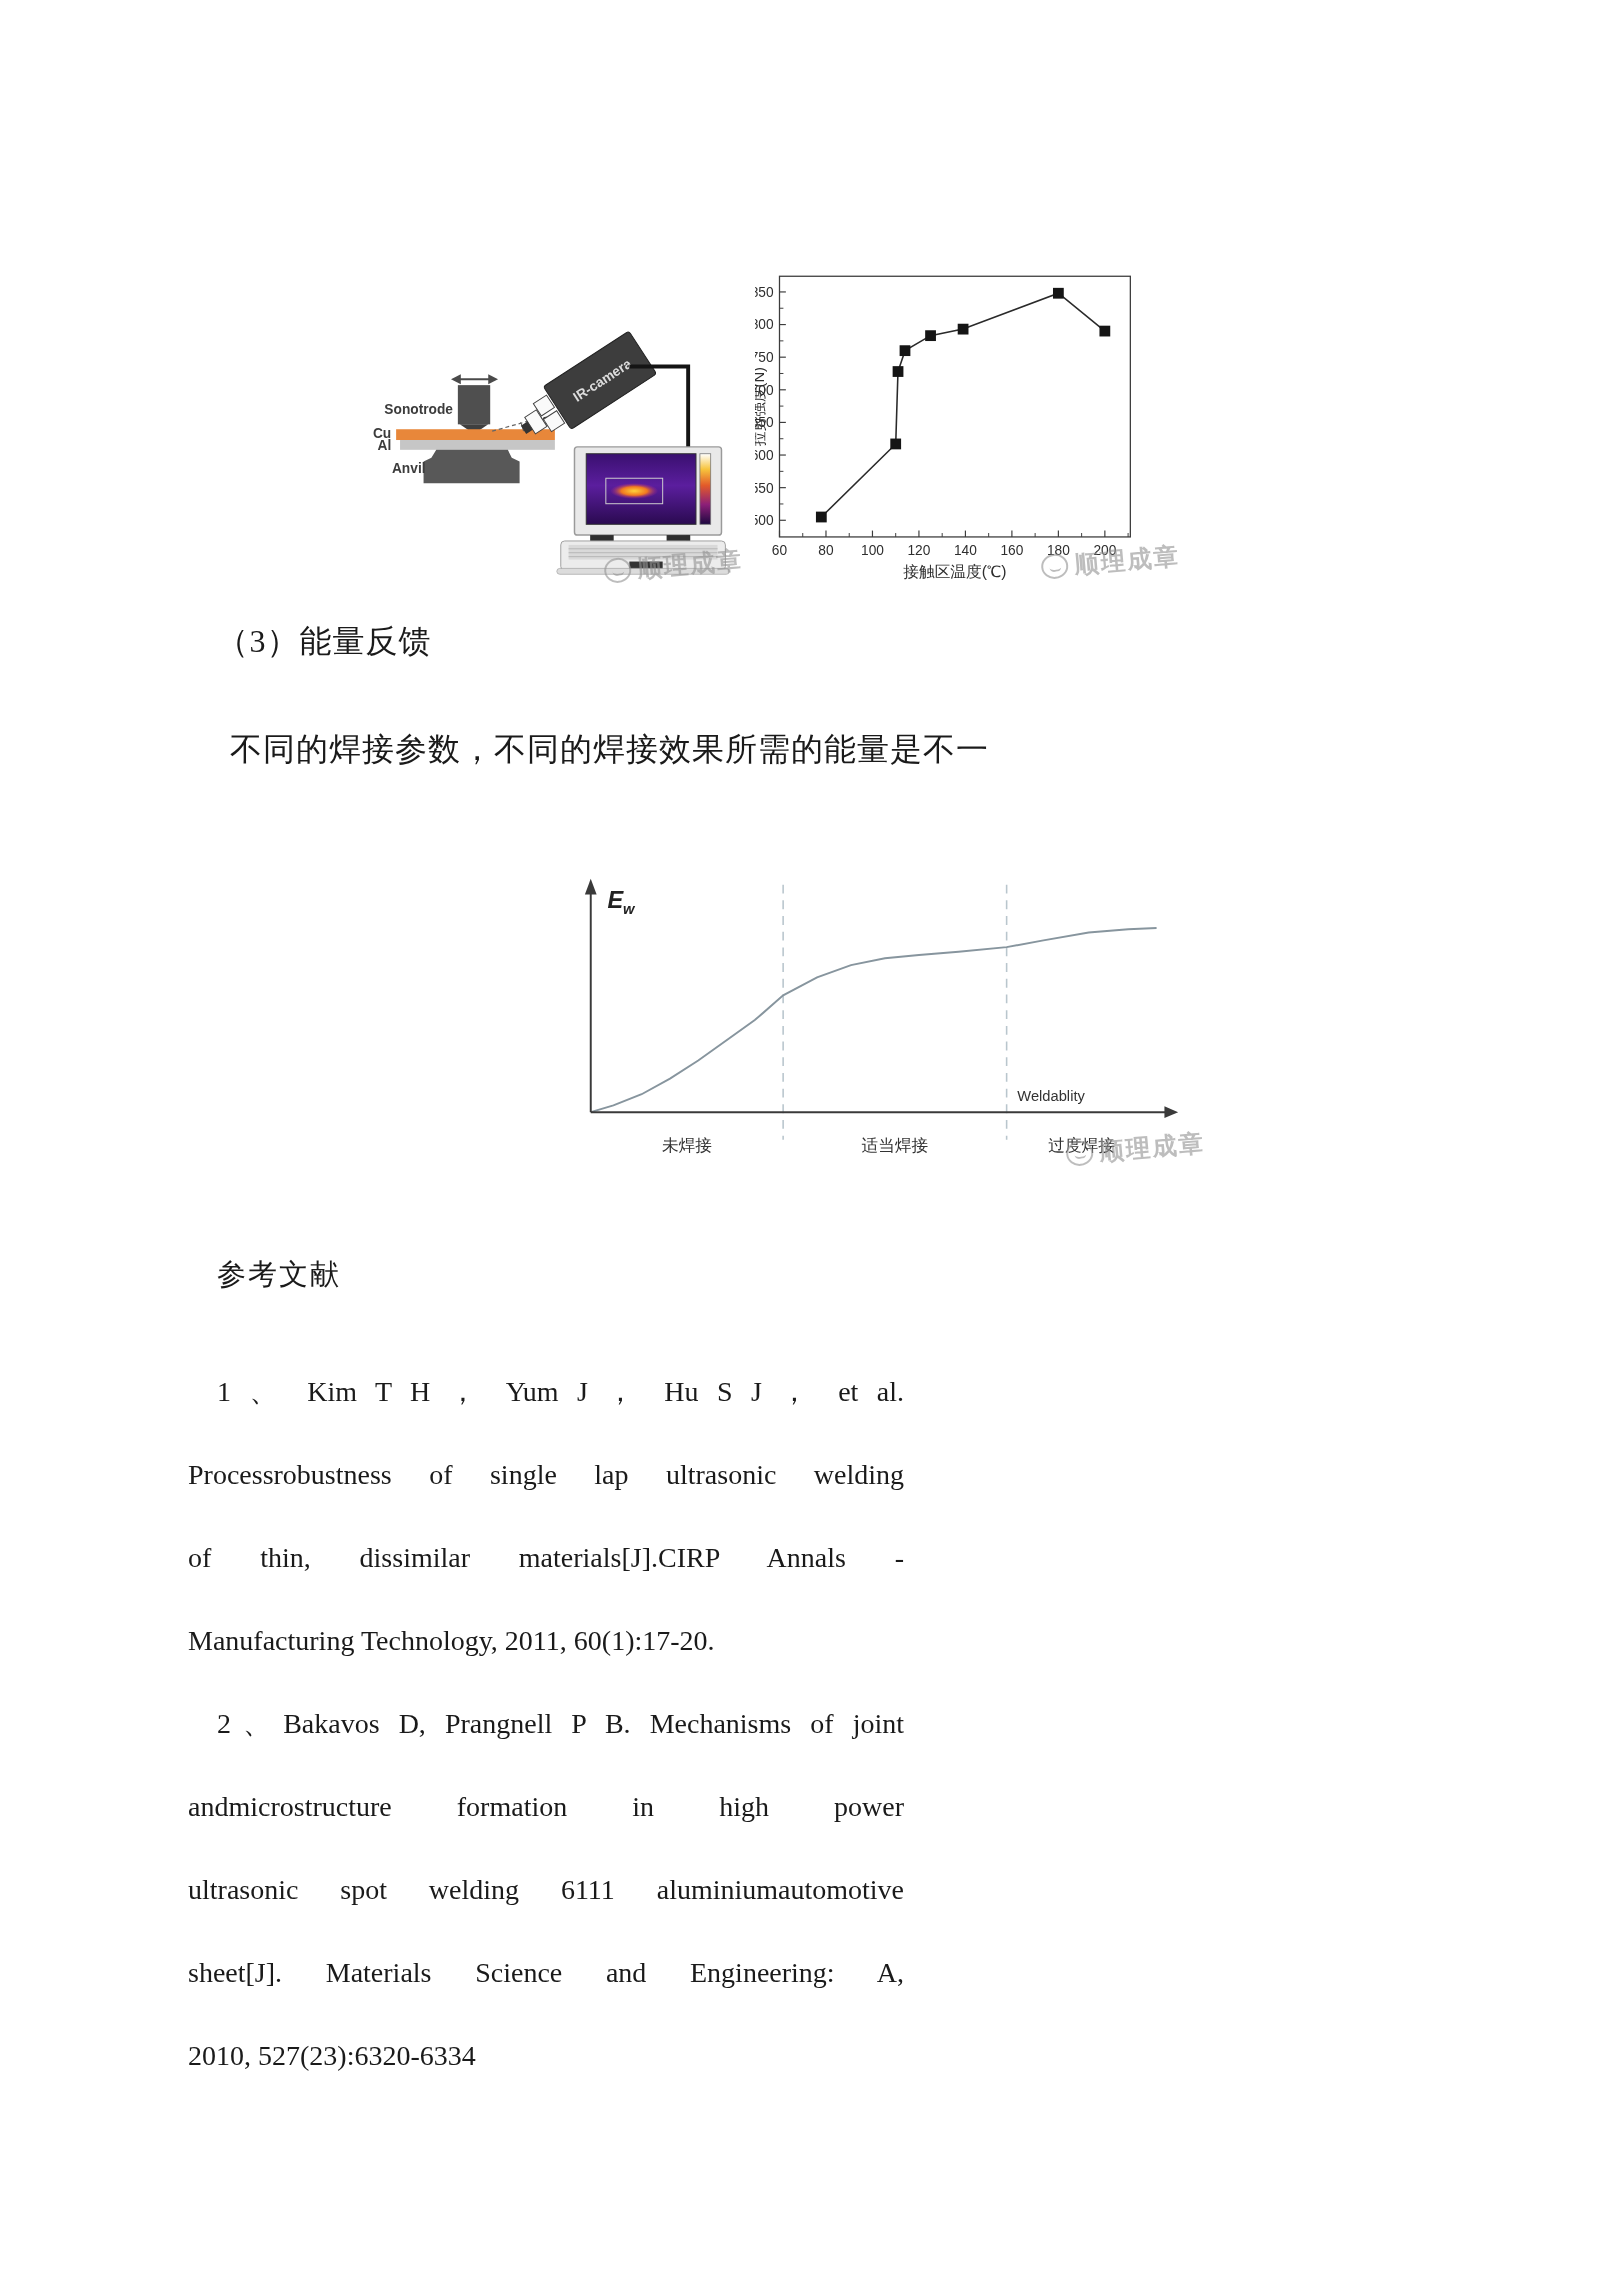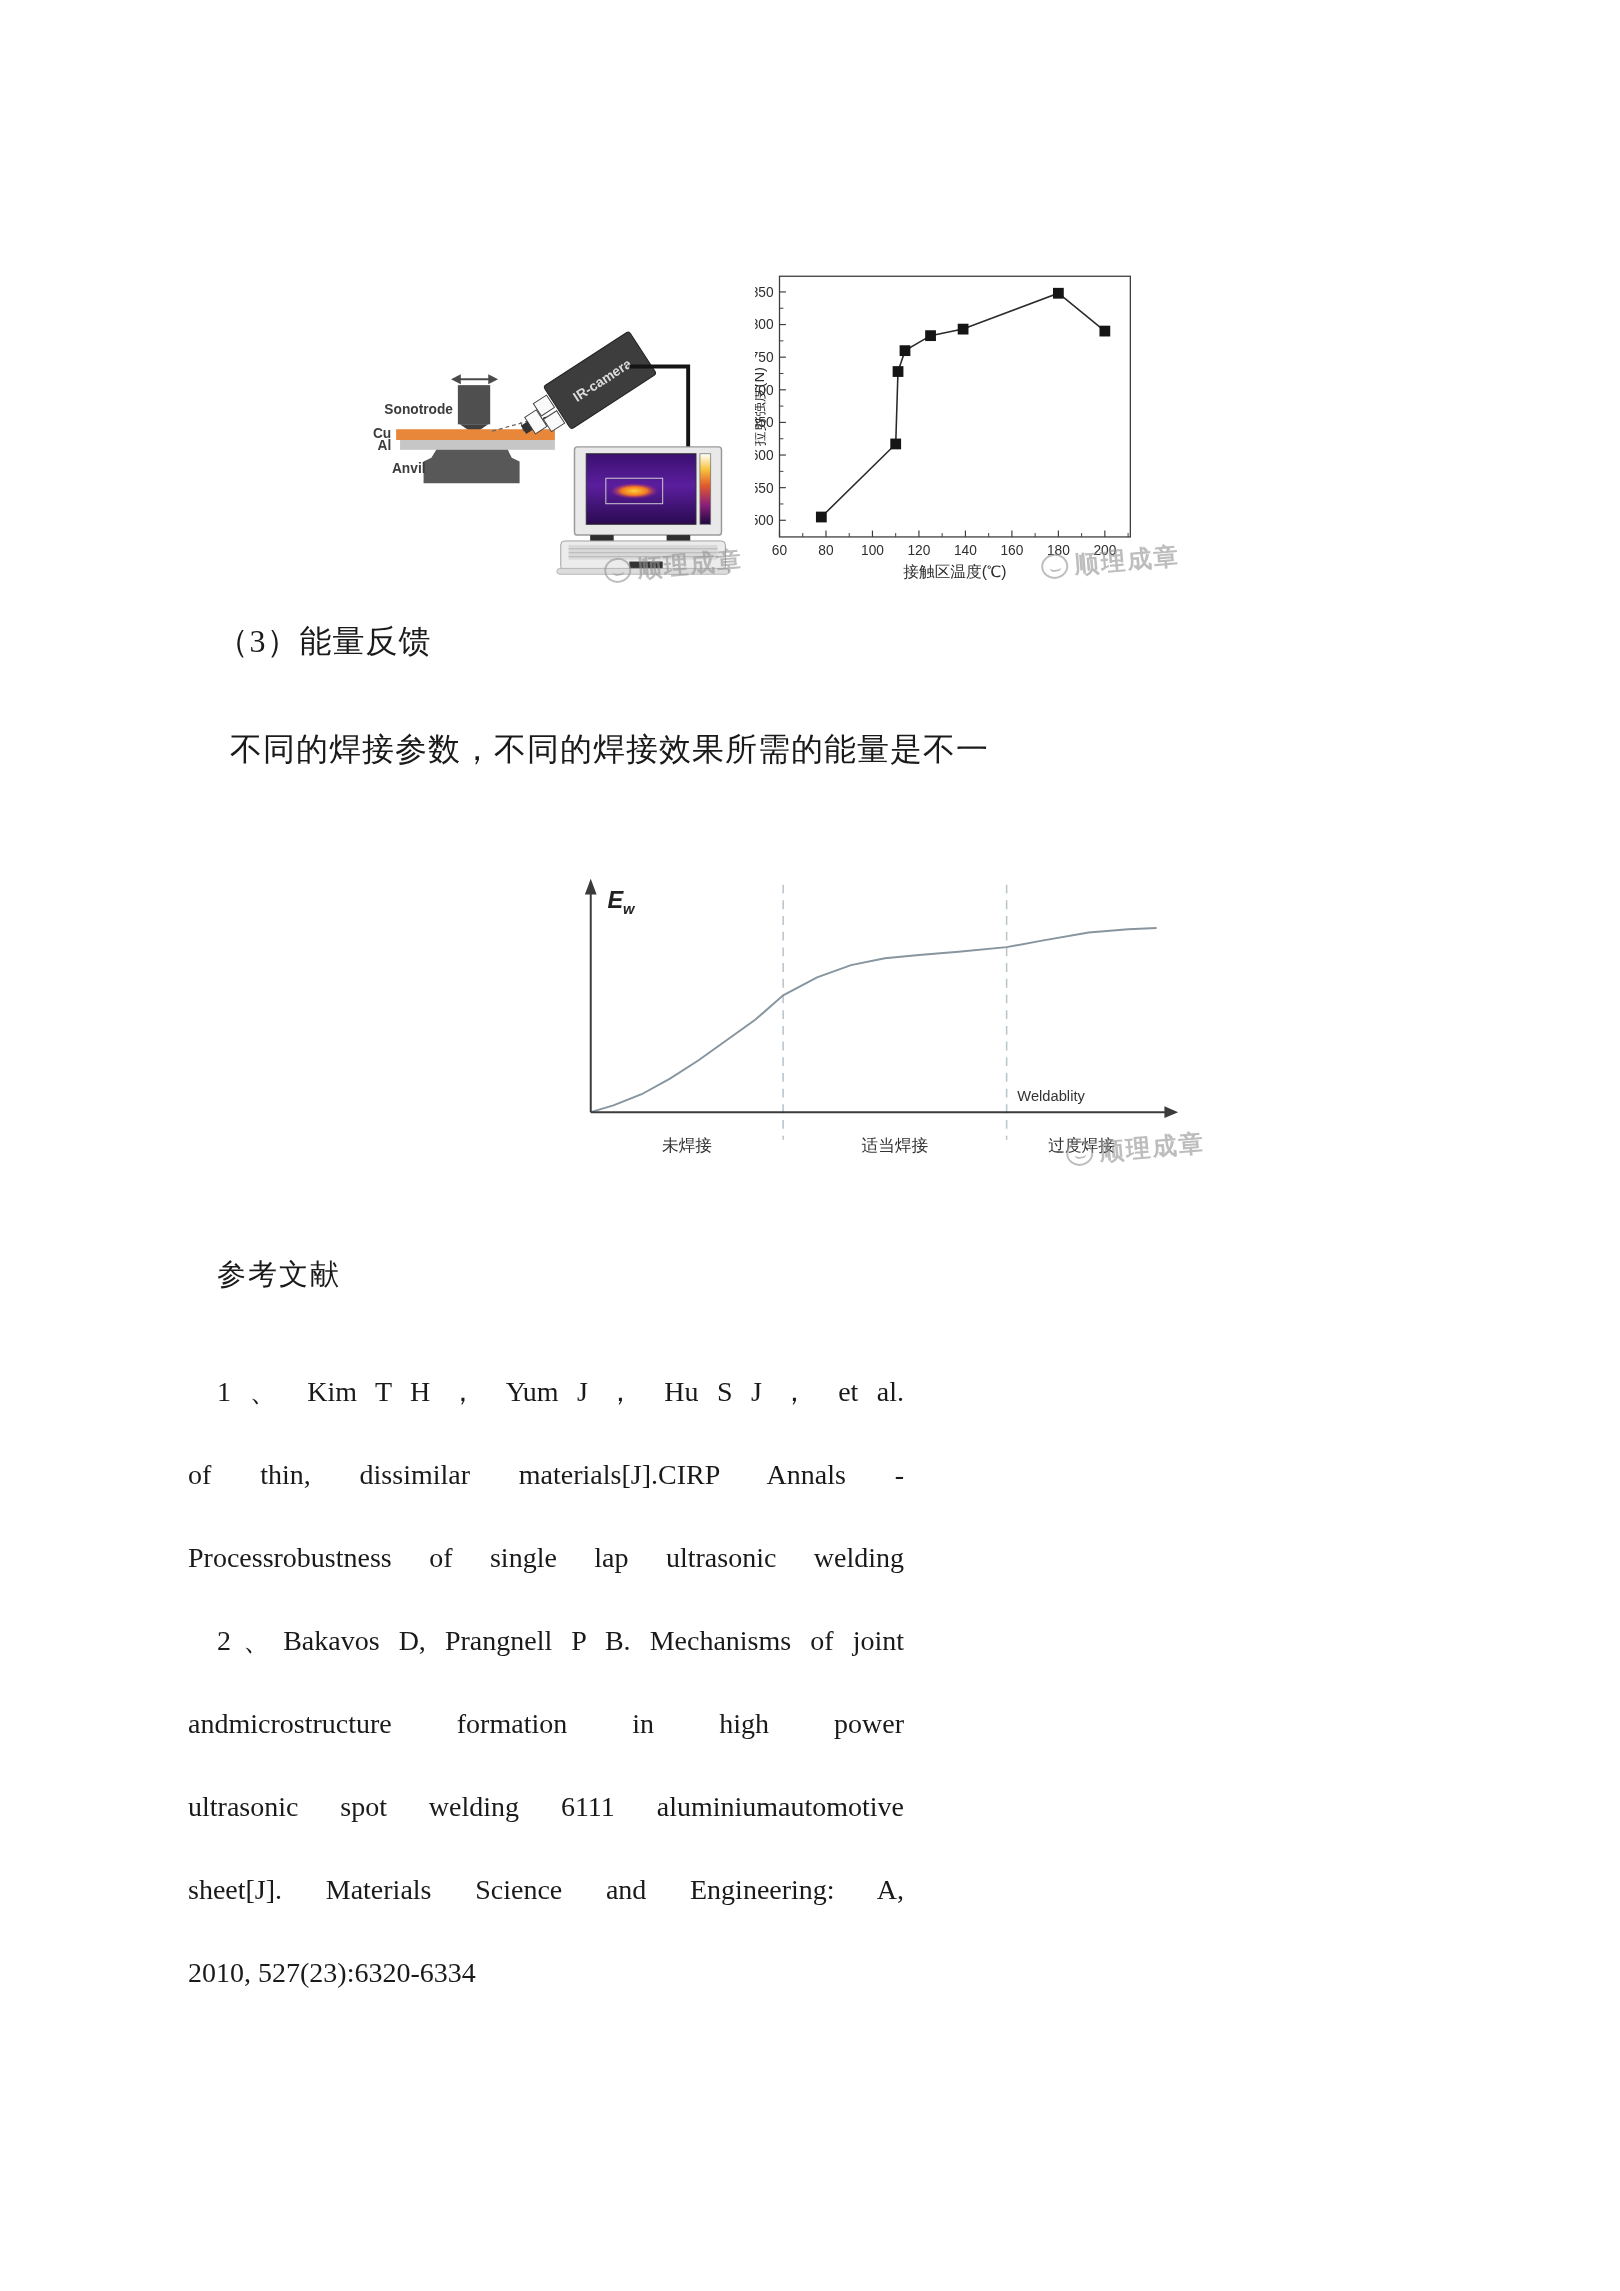--- a/index.html
+++ b/index.html
@@ -206,8 +206,8 @@
   <div class="rheading">参考文献</div>
   <div id="ref-list">
       <div class="ref-line just ind gap">1 、 Kim T H ， Yum J ， Hu S J ， et al.</div>
+      <div class="ref-line just">Processrobustness of single lap ultrasonic welding</div>
       <div class="ref-line just">of thin, dissimilar materials[J].CIRP Annals -</div>
-      <div class="ref-line just">Processrobustness of single lap ultrasonic welding</div>
       <div class="ref-line just ind">2、Bakavos D, Prangnell P B. Mechanisms of joint</div>
       <div class="ref-line just">andmicrostructure formation in high power</div>
       <div class="ref-line just">ultrasonic spot welding 6111 aluminiumautomotive</div>

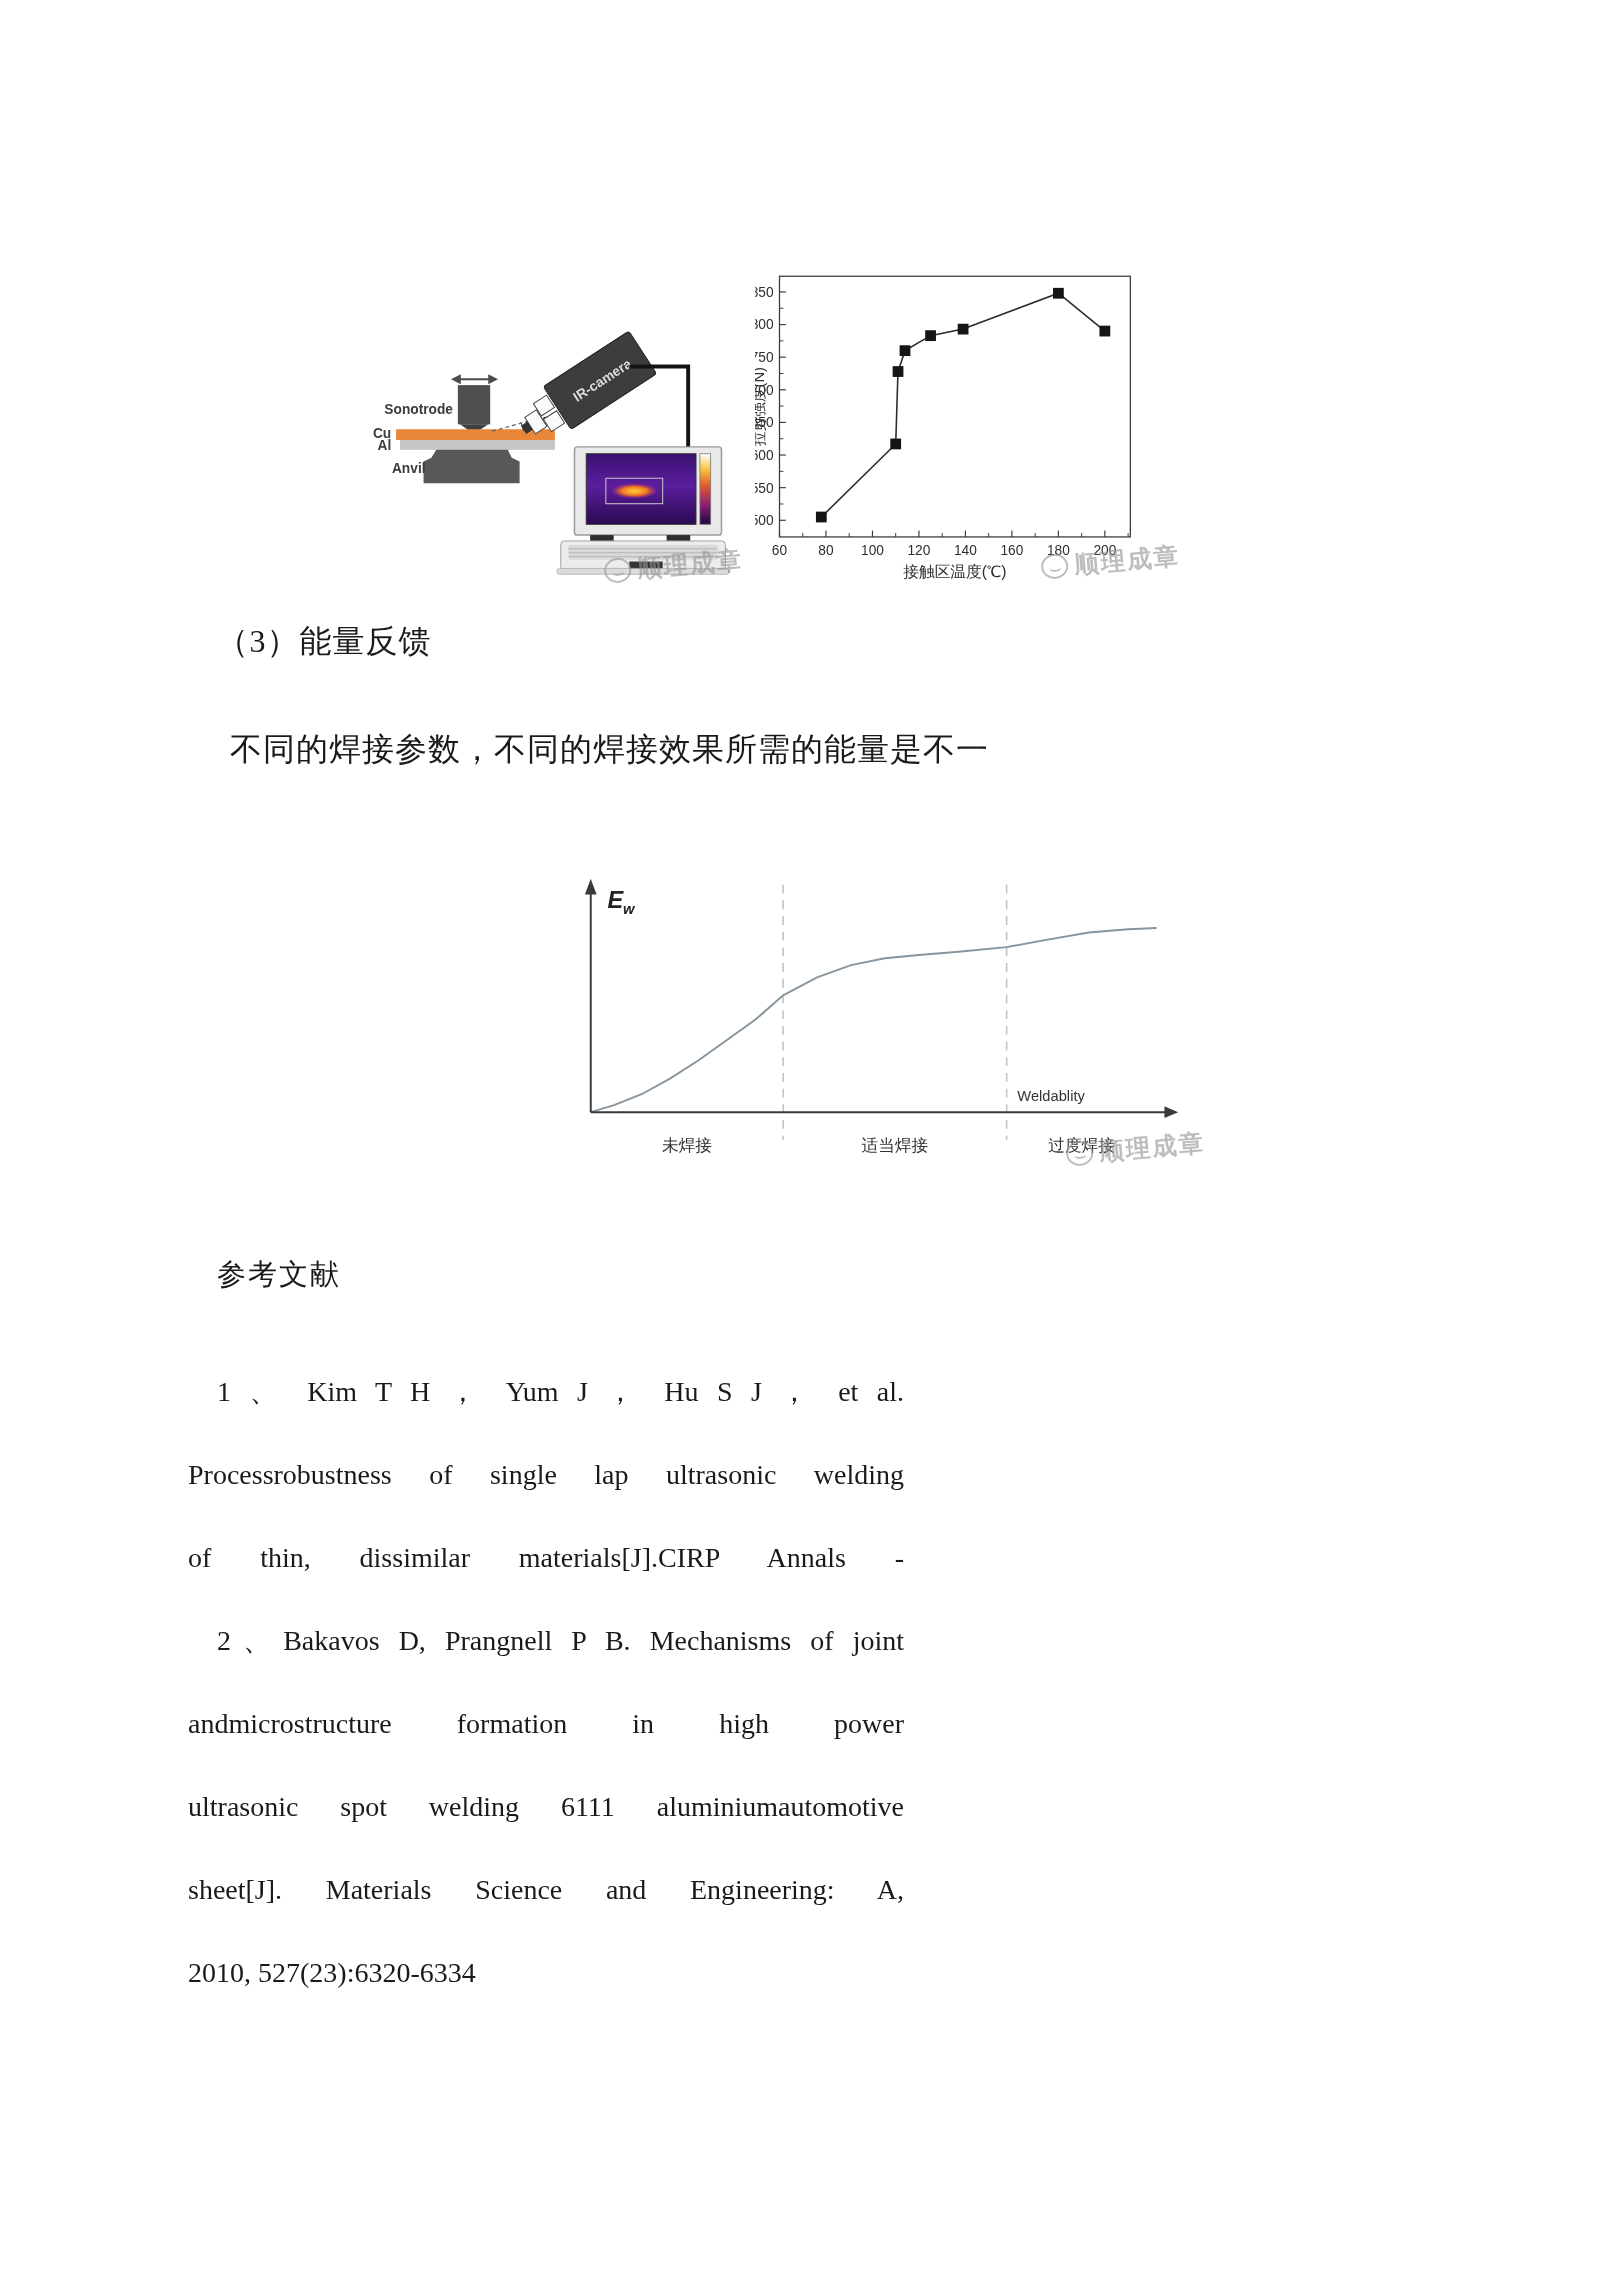--- a/index.html
+++ b/index.html
@@ -208,6 +208,7 @@
       <div class="ref-line just ind gap">1 、 Kim T H ， Yum J ， Hu S J ， et al.</div>
       <div class="ref-line just">Processrobustness of single lap ultrasonic welding</div>
       <div class="ref-line just">of thin, dissimilar materials[J].CIRP Annals -</div>
+      <div class="ref-line">Manufacturing Technology, 2011, 60(1):17-20.</div>
       <div class="ref-line just ind">2、Bakavos D, Prangnell P B. Mechanisms of joint</div>
       <div class="ref-line just">andmicrostructure formation in high power</div>
       <div class="ref-line just">ultrasonic spot welding 6111 aluminiumautomotive</div>

